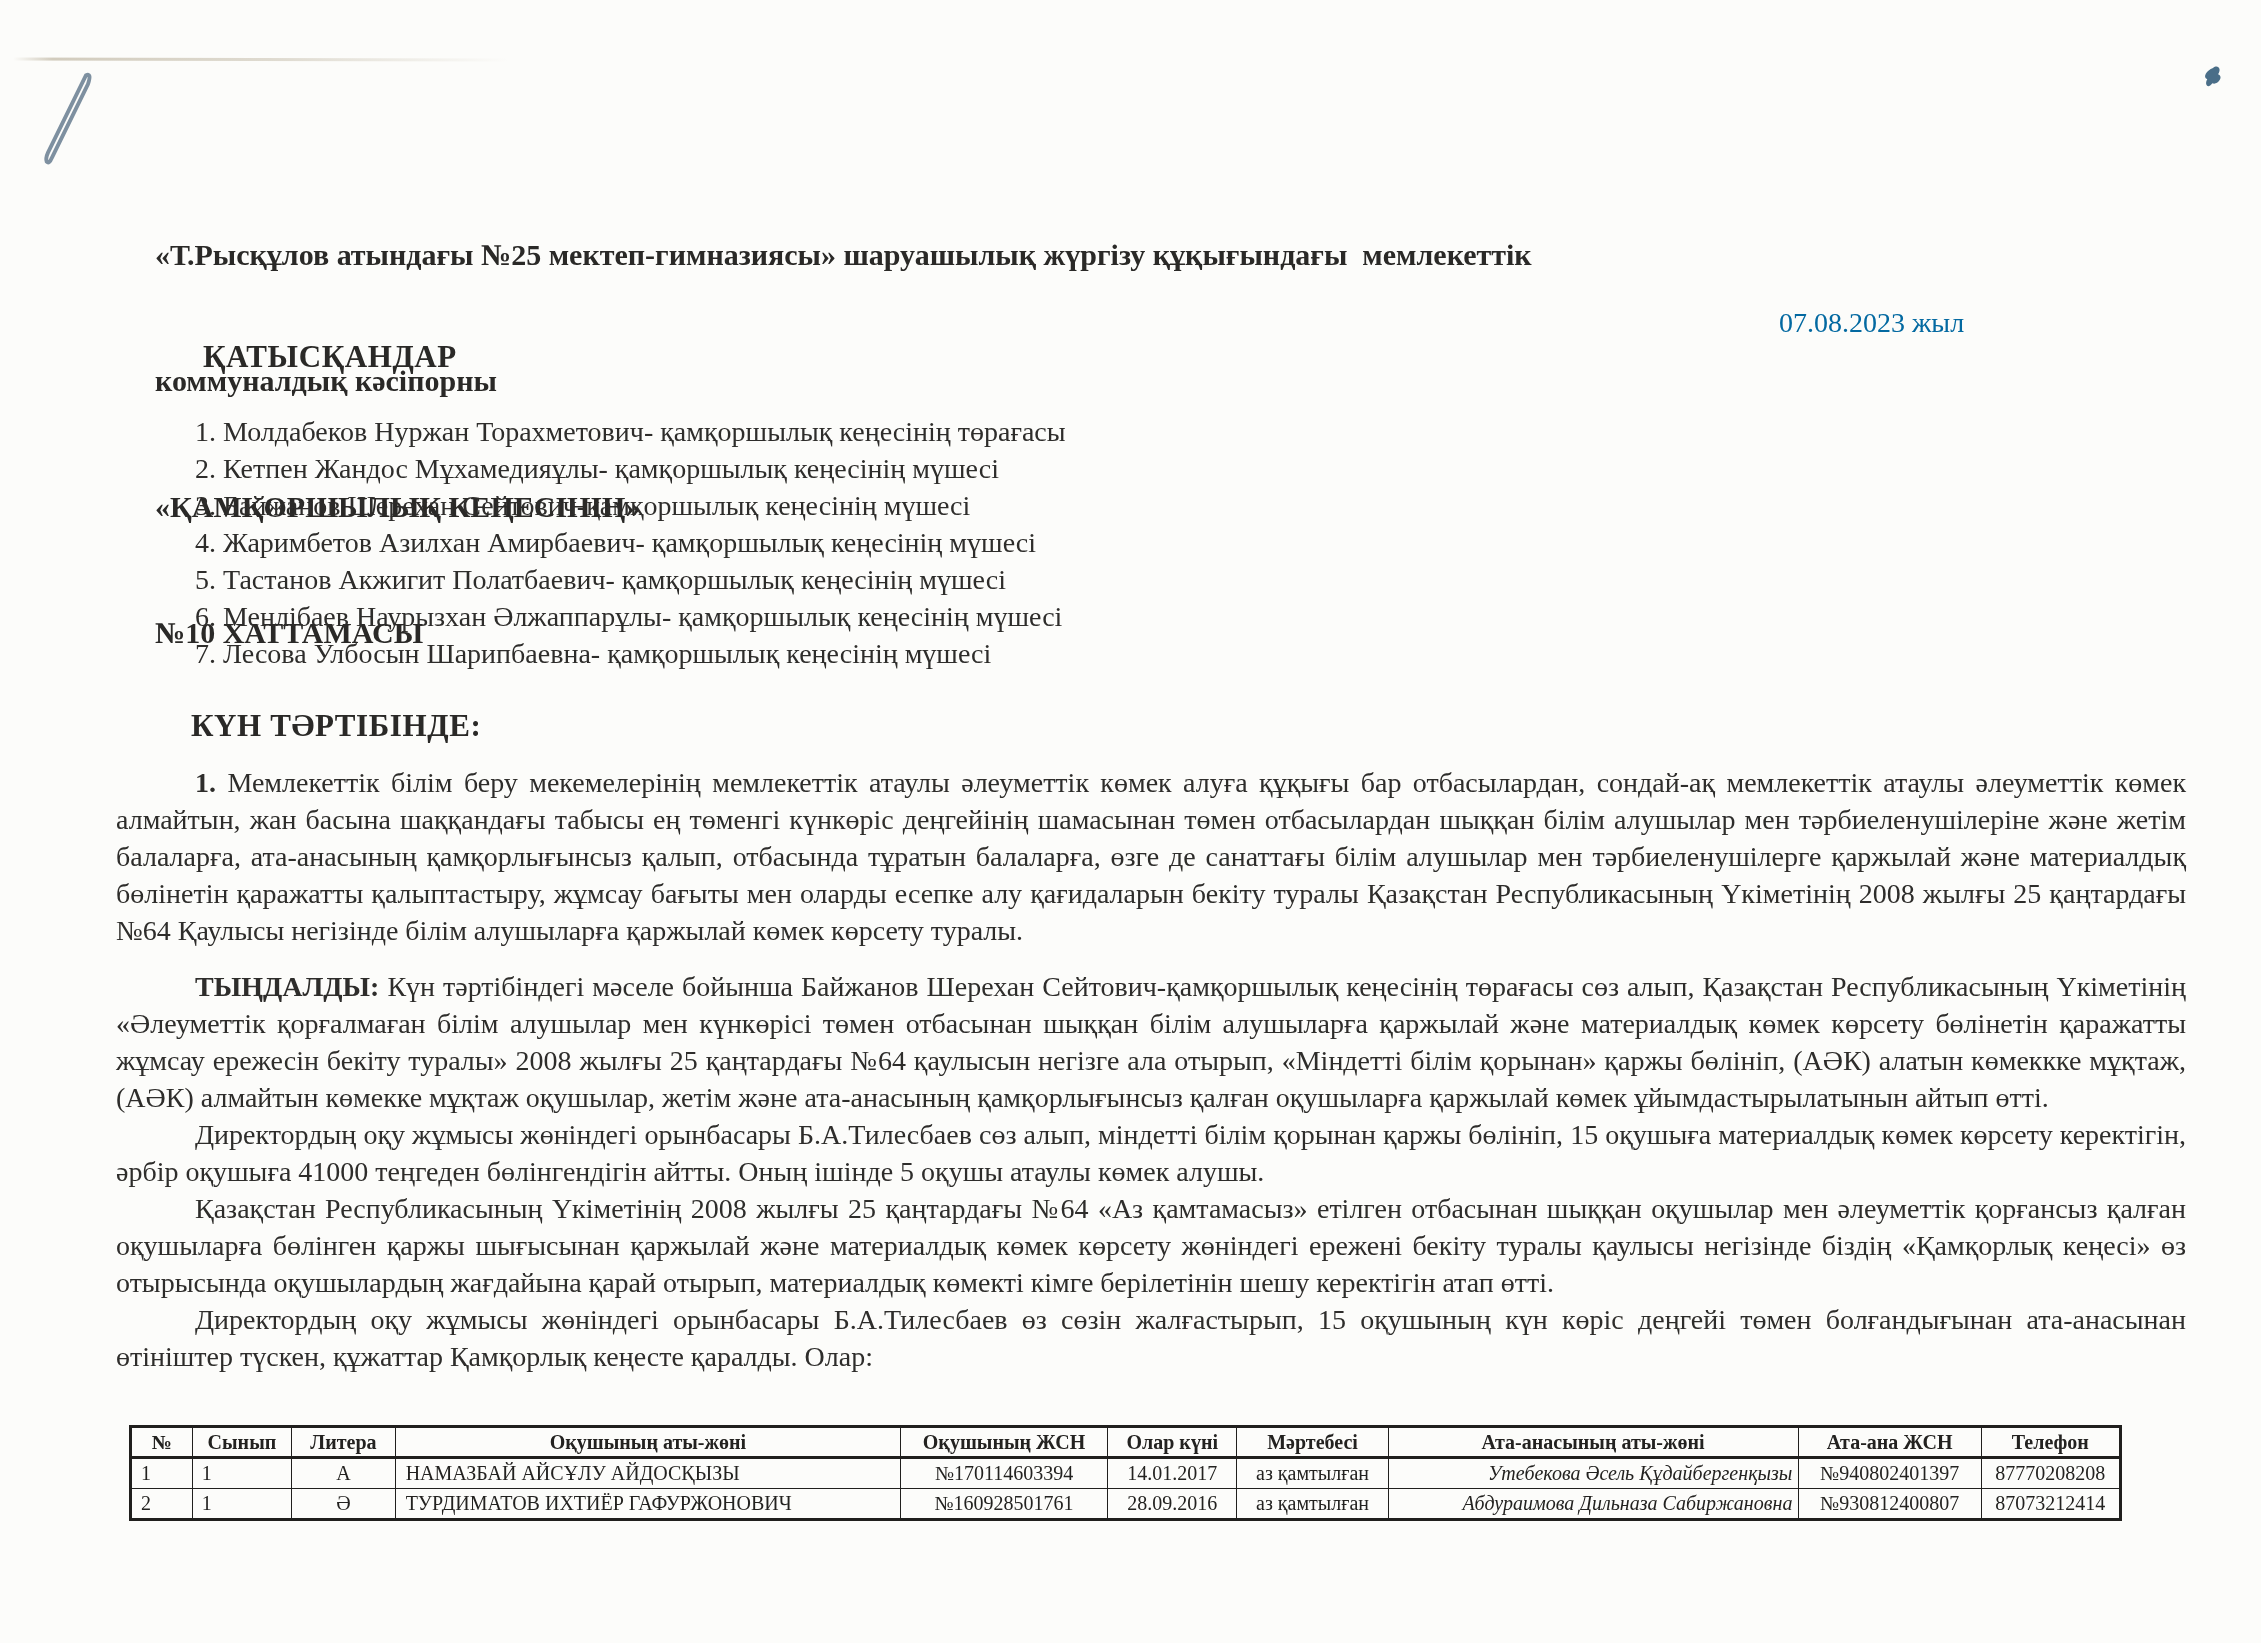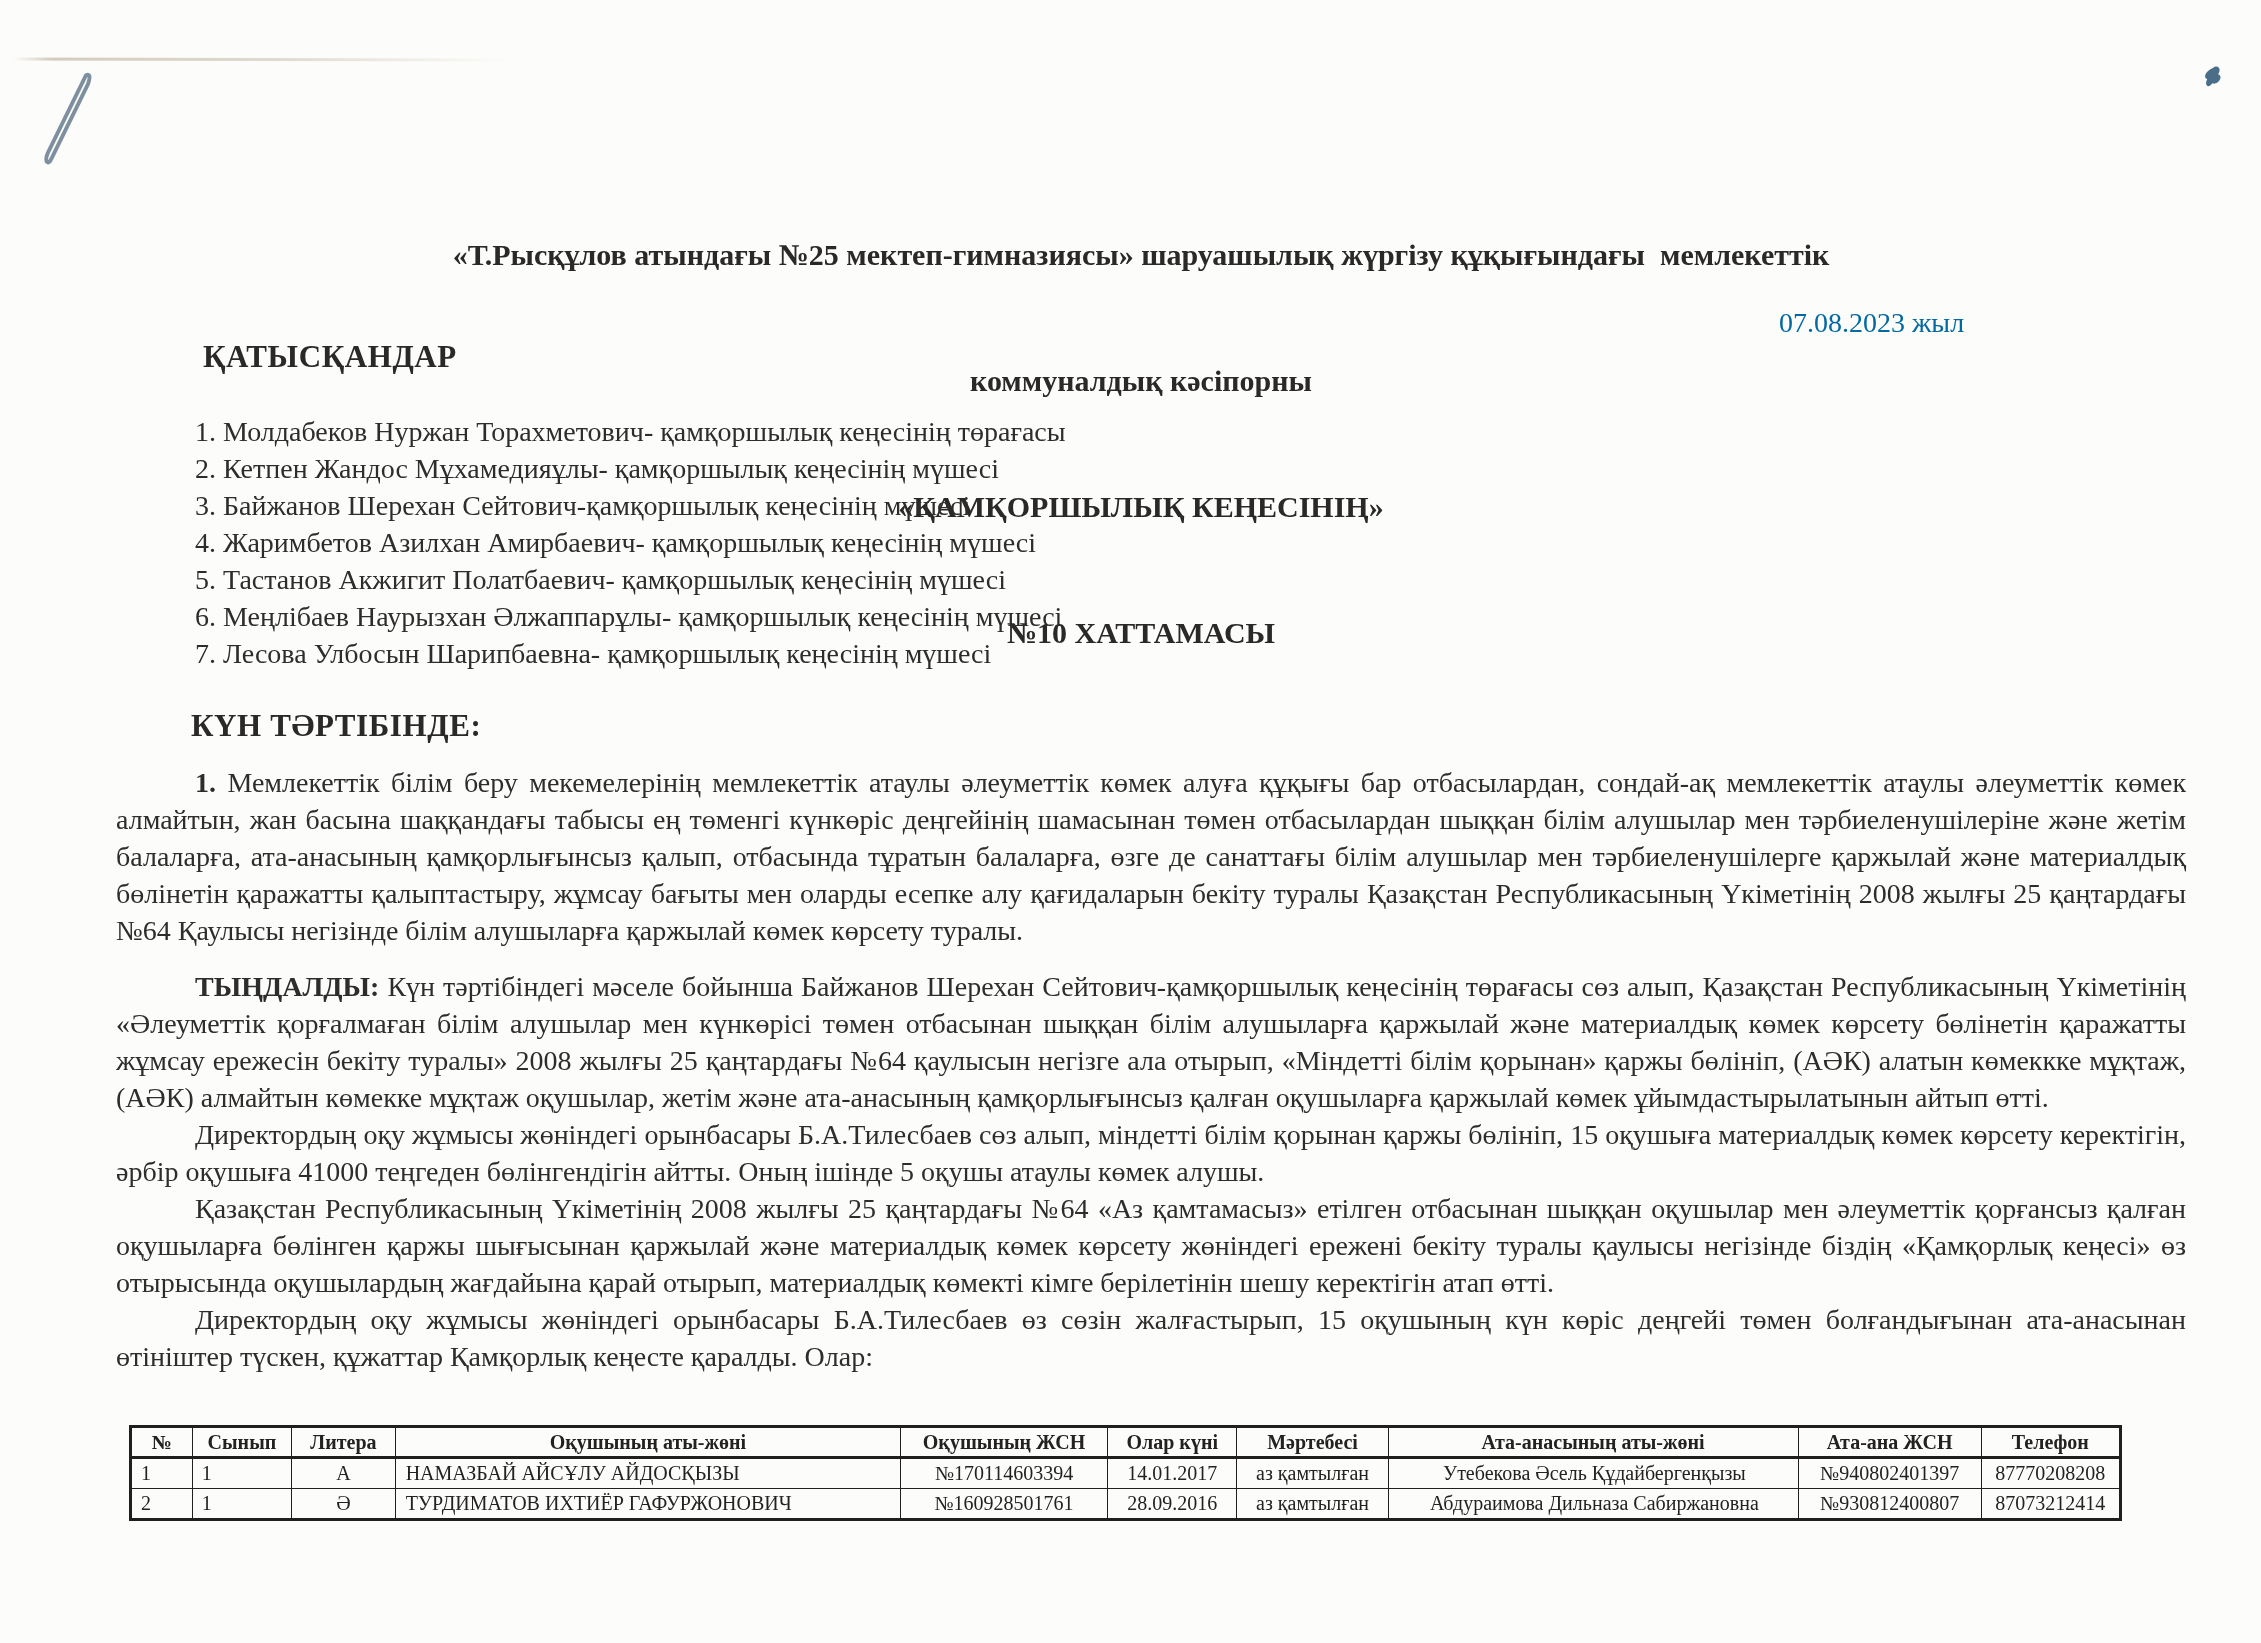--- a/index.html
+++ b/index.html
@@ -8,7 +8,7 @@
     font-family:"Liberation Serif","DejaVu Serif",serif;color:#2e2d2b;overflow:hidden;
   }
   .title-block{
-    position:absolute;left:155px;top:150px;width:1972px;text-align:center;
+    position:absolute;left:155px;top:150px;width:1972px;
     font-weight:bold;font-size:30px;line-height:42px;color:#2a2927;white-space:pre-wrap;
   }
   .doc-date{

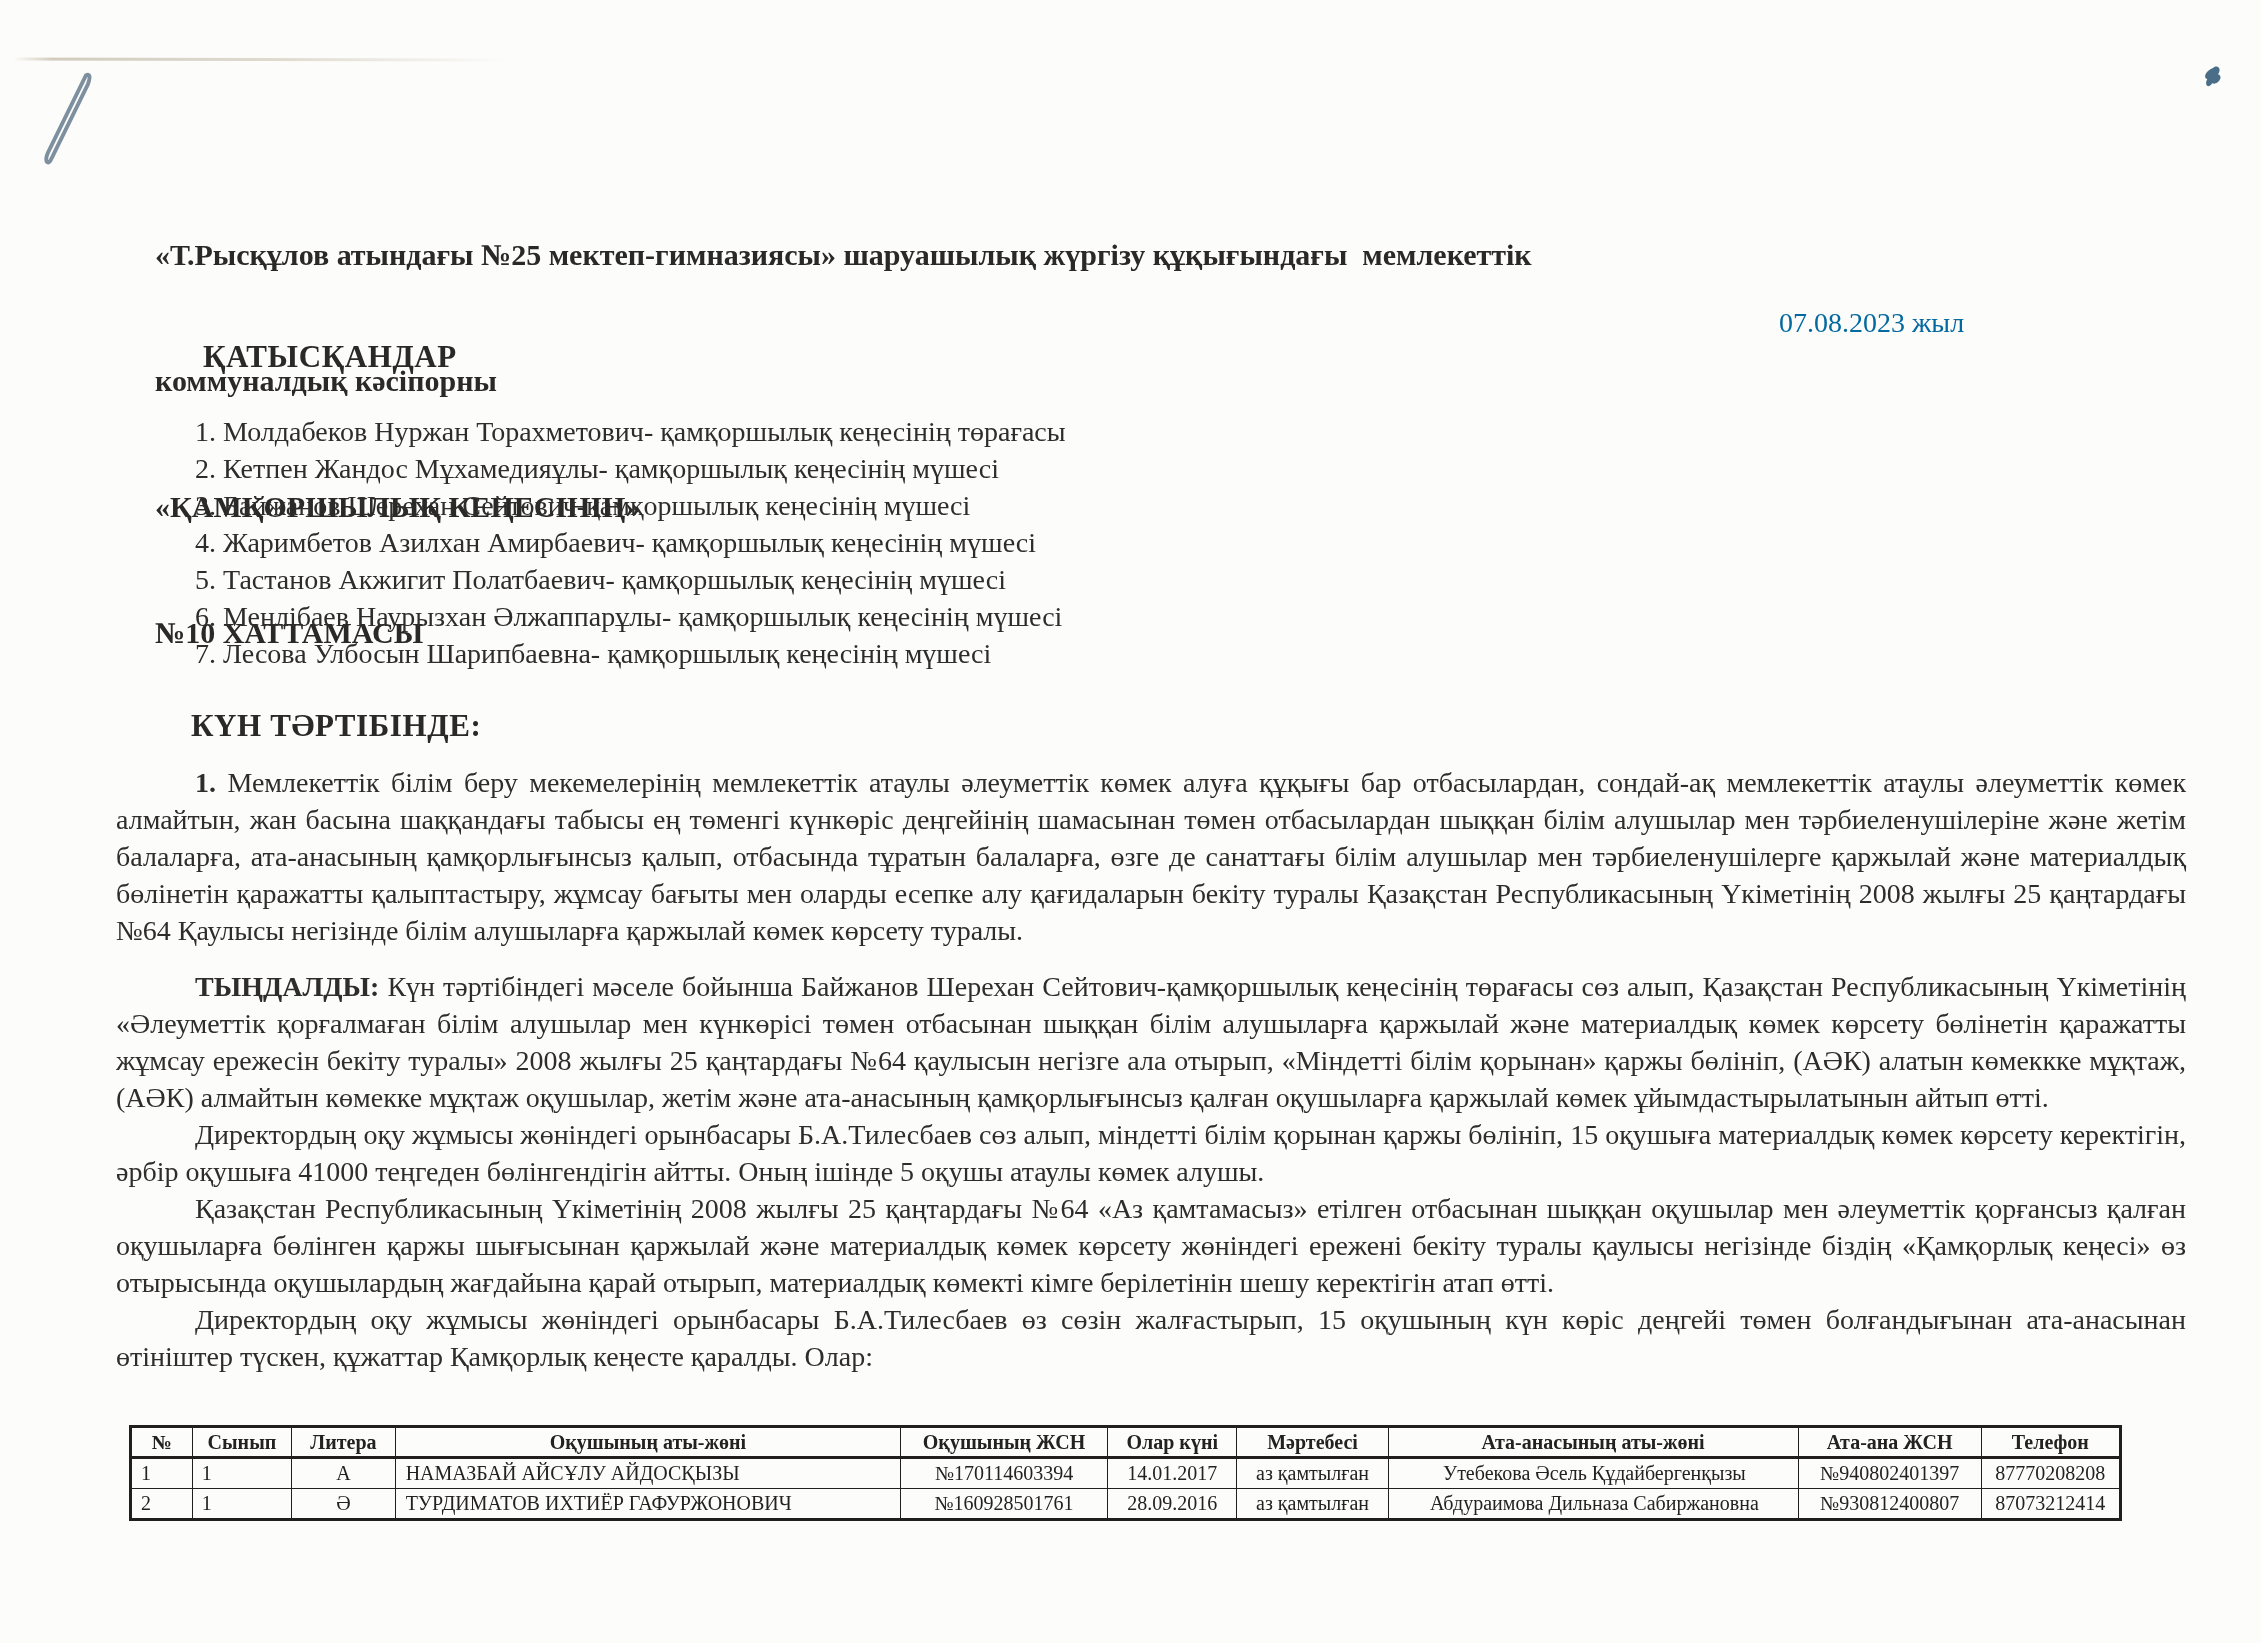--- a/index.html
+++ b/index.html
@@ -47,7 +47,7 @@
   table.students td:nth-child(7),
   table.students td:nth-child(9),
   table.students td:nth-child(10){text-align:center;}
-  table.students td:nth-child(8){text-align:center;padding-left:7.7px;}
+  table.students td:nth-child(8){text-align:right;padding-left:7.7px;font-style:italic;}
   .pen-mark{position:absolute;left:37px;top:66px;}
   .ink-blot{position:absolute;left:2199px;top:64px;}
   .scan-streak{

